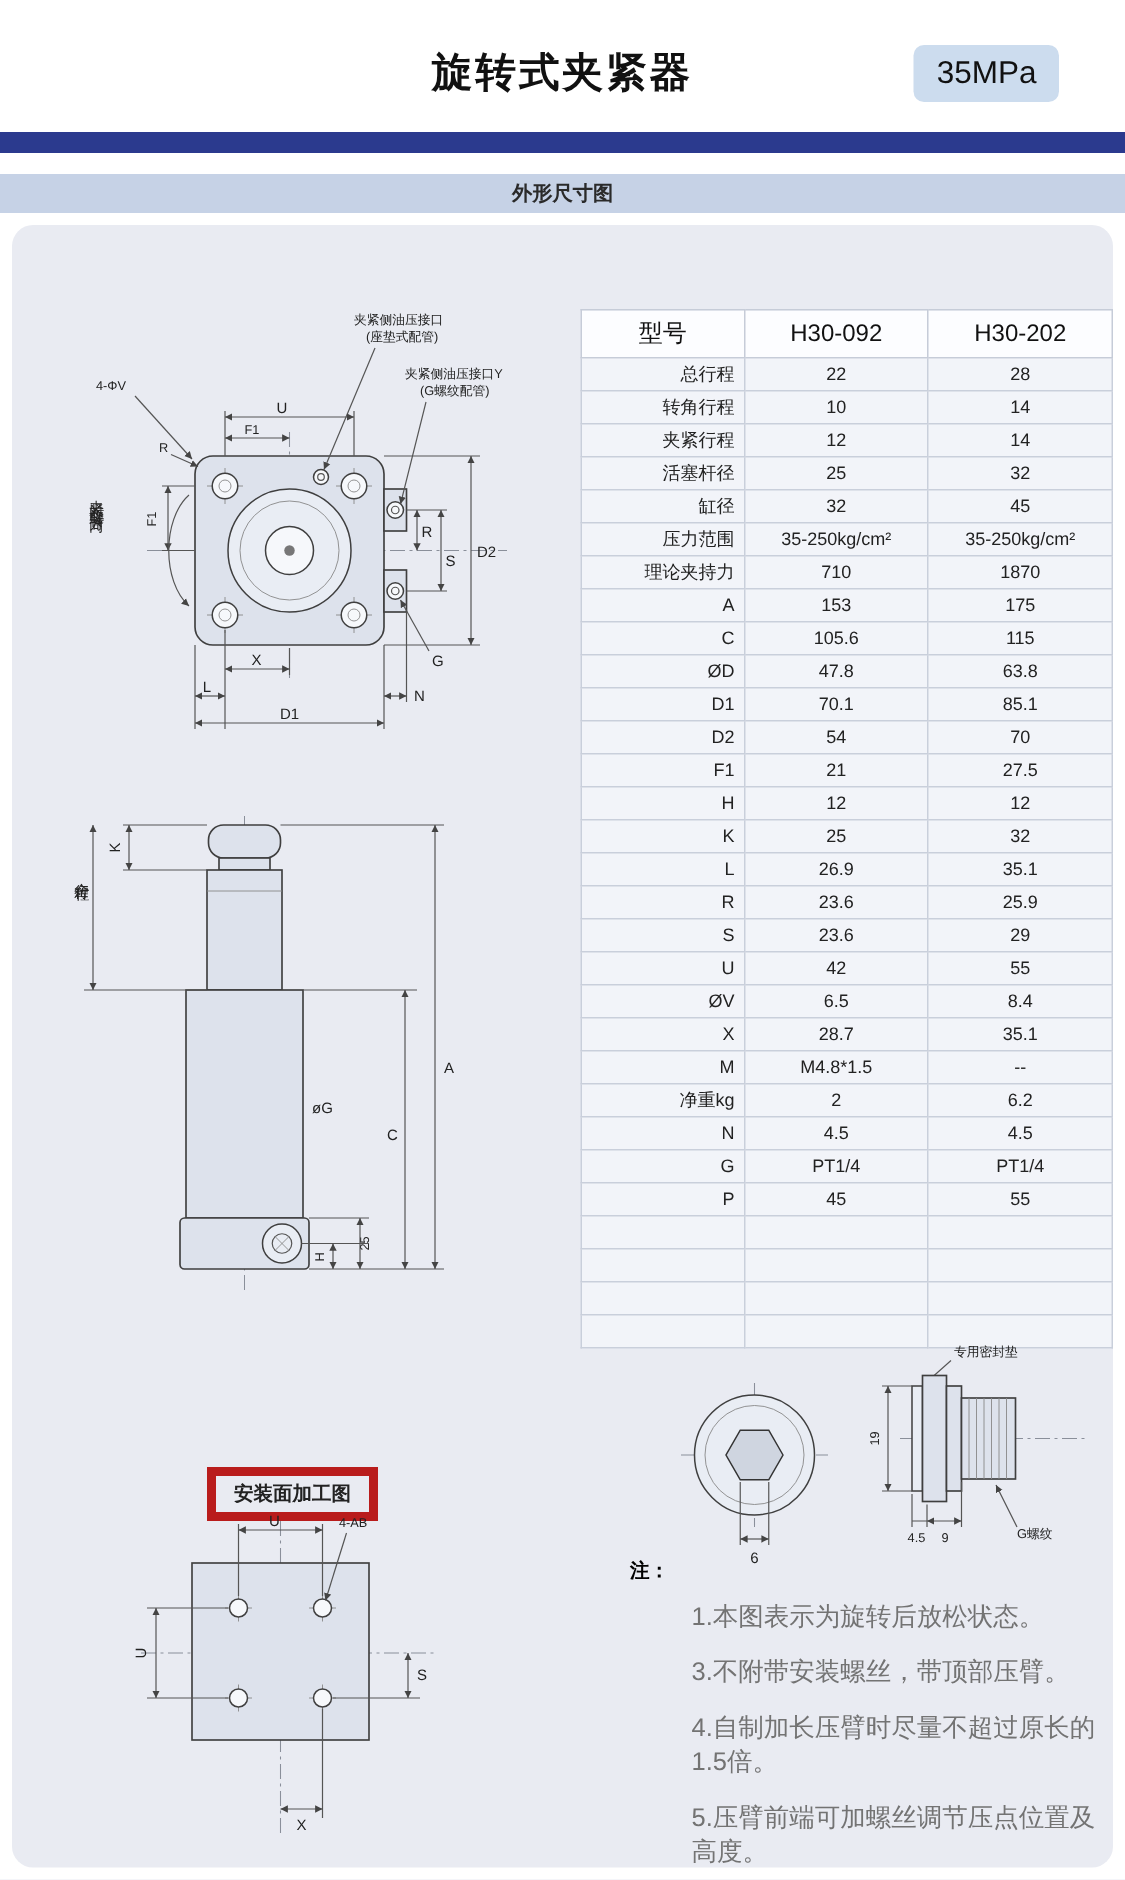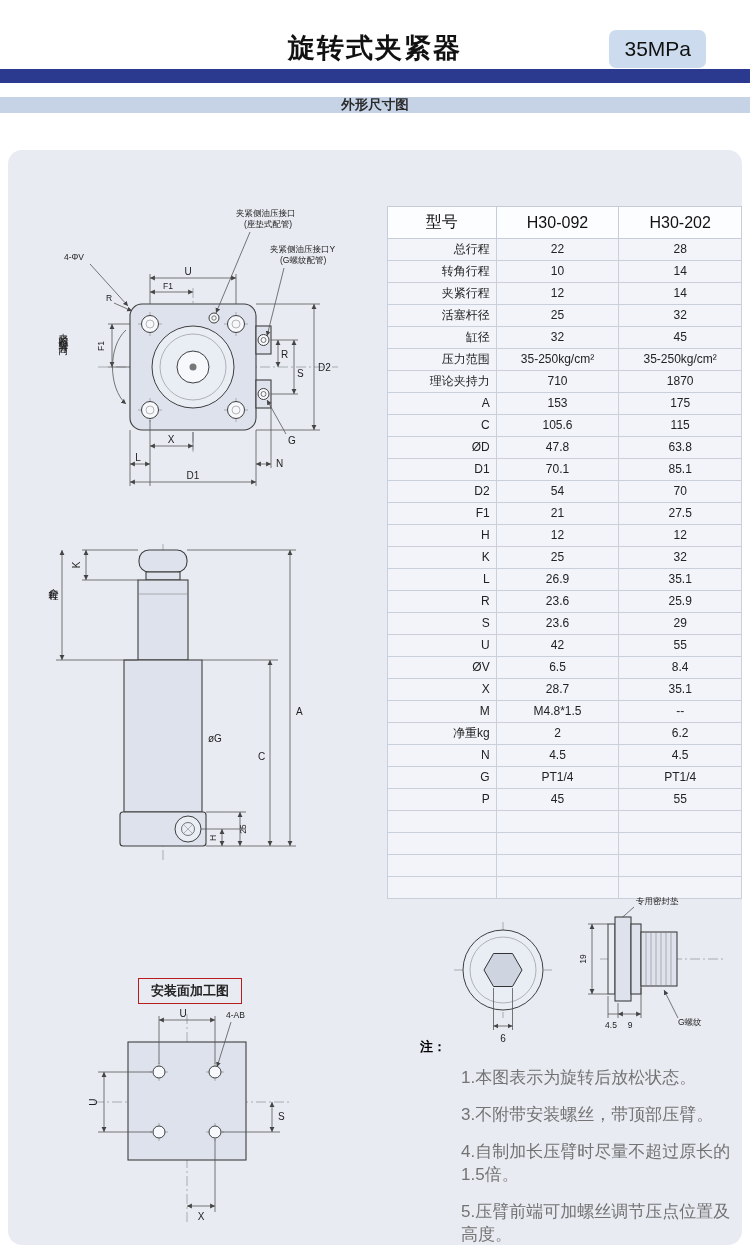--- a/index.html
+++ b/index.html
@@ -11,7 +11,7 @@
     overflow:hidden;
     color:#111;
   }
-  .top-header { position:relative; height:69px; background:#fff; }
+  .top-header { position:relative; height:88px; background:#fff; }
   .page-title {
     position:absolute; left:0; right:0; top:30px;
     text-align:center; font-size:27px; font-weight:bold; letter-spacing:2px; color:#111;

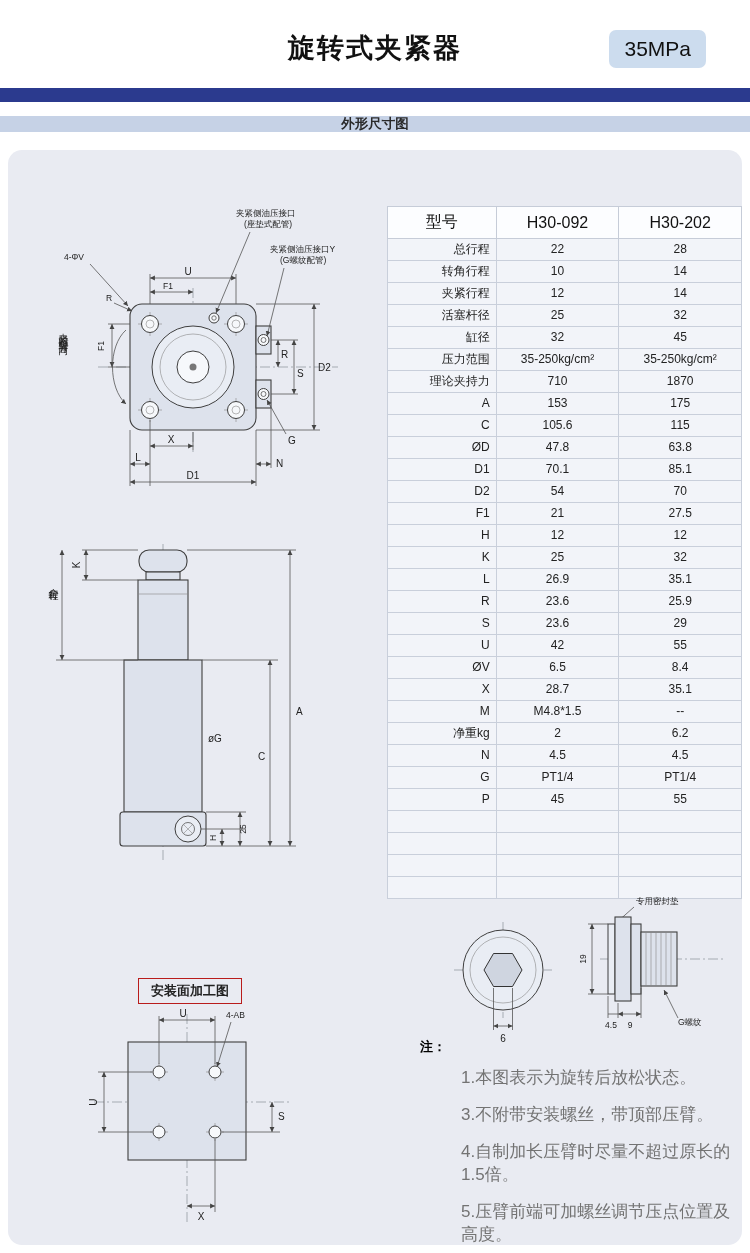--- a/index.html
+++ b/index.html
@@ -23,7 +23,7 @@
   }
   .blue-bar { height:14px; background:#2b3a8e; }
   .section-bar {
-    margin-top:14px; height:16px; background:#c6d2e6;
+    margin-top:14px; height:26px; background:#c6d2e6;
     display:flex; align-items:center; justify-content:center;
     font-size:13.5px; font-weight:bold; color:#2a2a2a;
   }

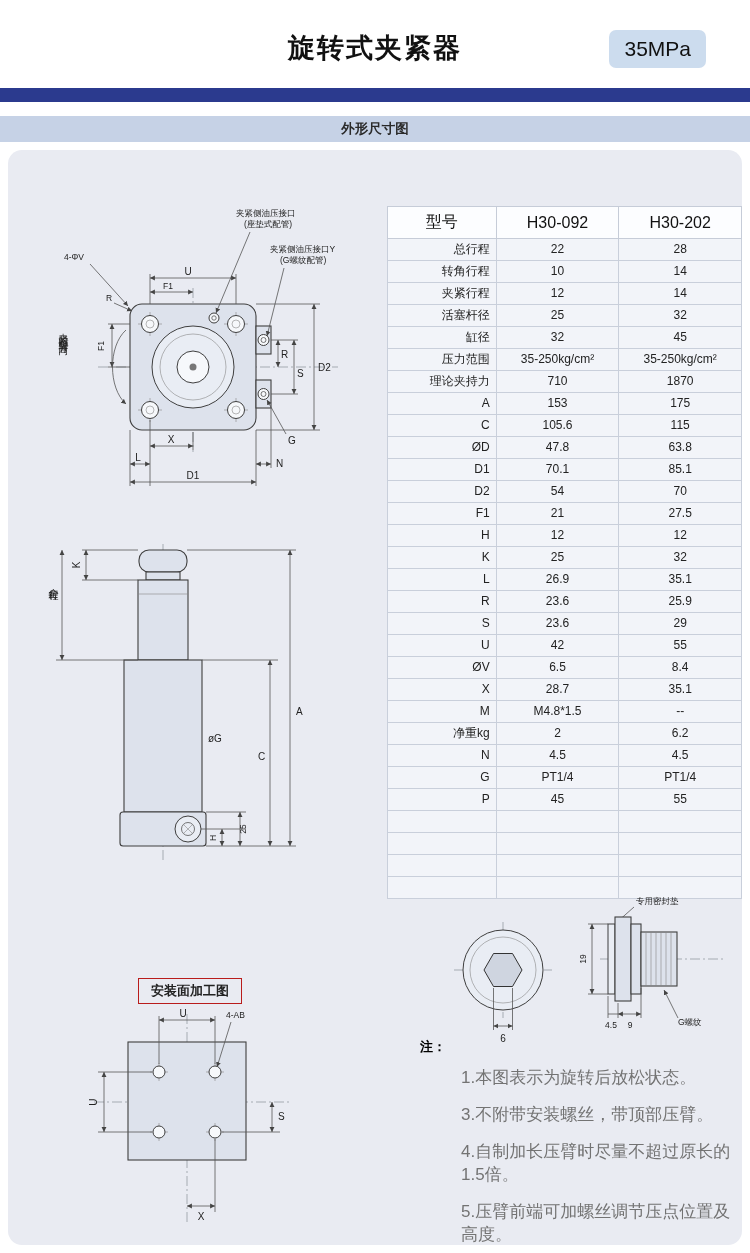--- a/index.html
+++ b/index.html
@@ -61,7 +61,7 @@
   
   .mount-title {
     position:absolute; left:130px; top:828px;
-    border:1px solid #b91c1c; padding:3px 12px;
+    border:6px solid #b91c1c; padding:3px 12px;
     font-size:13px; font-weight:bold; color:#222; background:transparent;
   }
   

